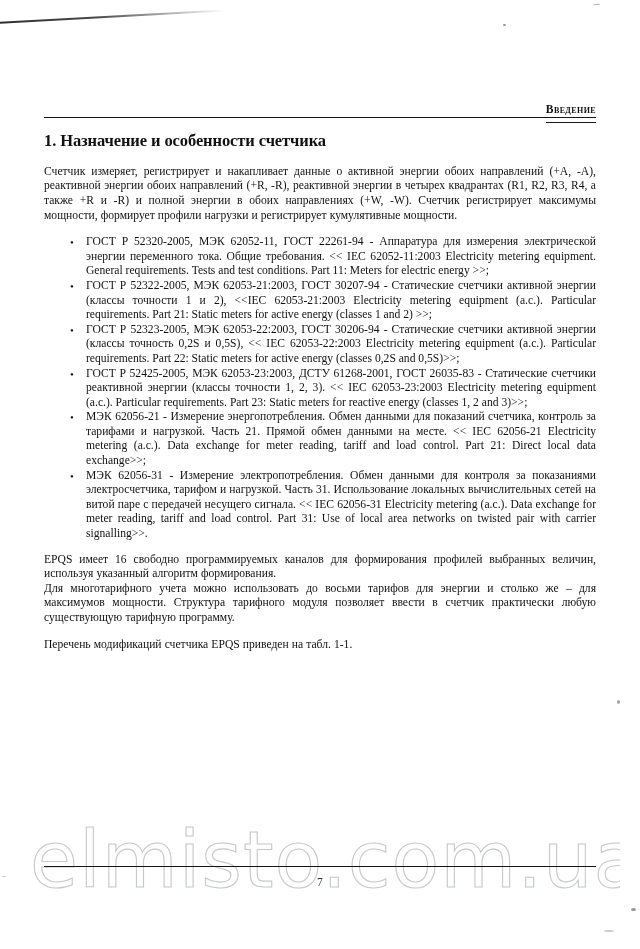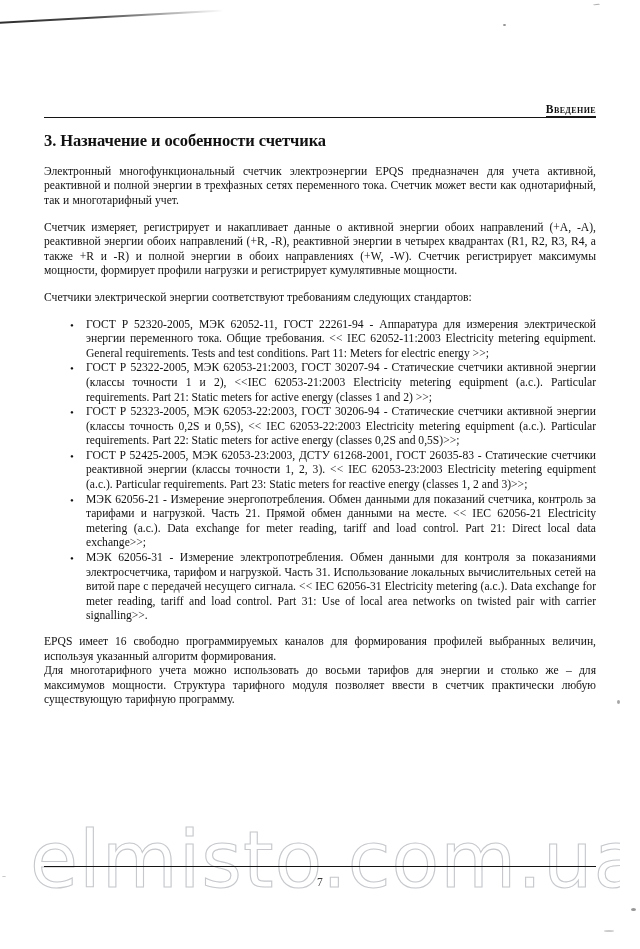--- a/index.html
+++ b/index.html
@@ -57,7 +57,7 @@
     font-variant: small-caps;
     letter-spacing: .4px;
     border-bottom: 1px solid #1a1a1a;
-    padding-bottom: 1px;
+    padding-bottom: 7px;
   }
   .head-rule {
     position: absolute;

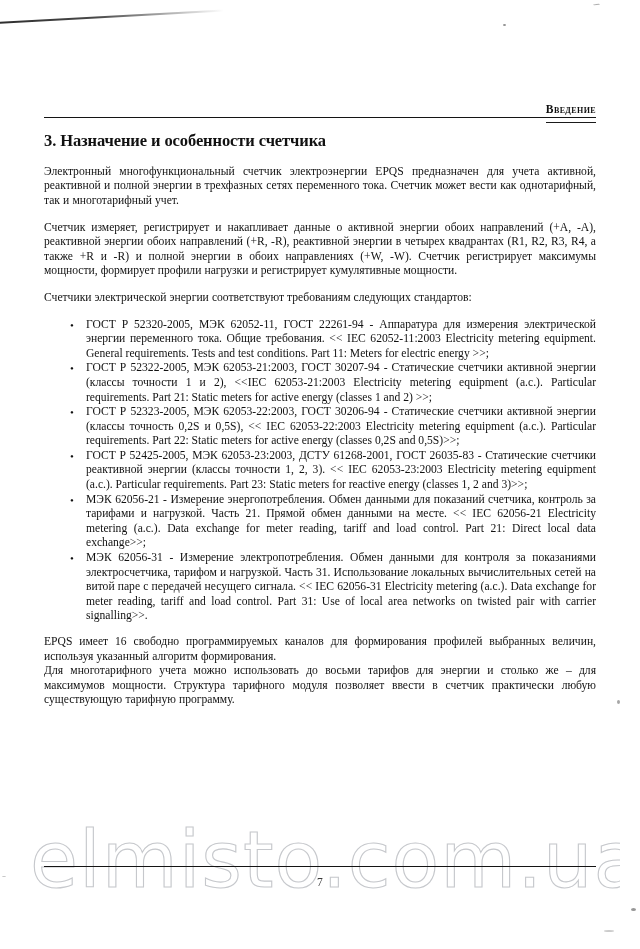--- a/index.html
+++ b/index.html
@@ -176,7 +176,7 @@
 
   <div class="content">
 
-    <h1 class="section-title">3. Назначение и особенности счетчика</h1>
+    <h1 class="section-title">1. Назначение и особенности счетчика</h1>
 
     <p class="para">Электронный многофункциональный счетчик электроэнергии EPQS предназначен для учета активной, реактивной и полной энергии в трехфазных сетях переменного тока. Счетчик может вести как однотарифный, так и многотарифный учет.</p>
 

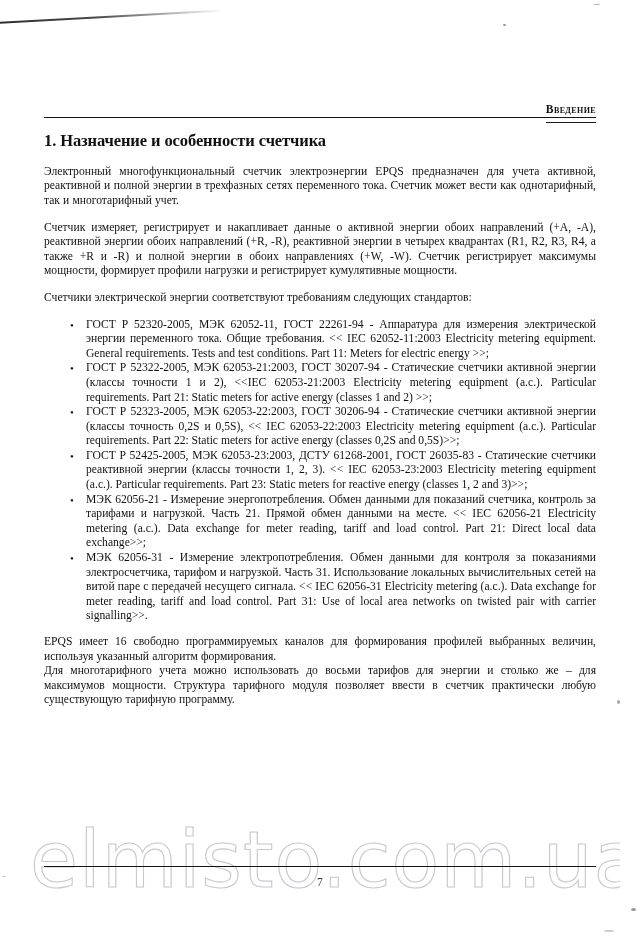--- a/index.html
+++ b/index.html
@@ -178,7 +178,6 @@
 
     <h1 class="section-title">1. Назначение и особенности счетчика</h1>
 
-    <p class="para">Электронный многофункциональный счетчик электроэнергии EPQS предназначен для учета активной, реактивной и полной энергии в трехфазных сетях переменного тока. Счетчик может вести как однотарифный, так и многотарифный учет.</p>
 
     <p class="para">Счетчик измеряет, регистрирует и накапливает данные о активной энергии обоих направлений (+A, -A), реактивной энергии обоих направлений (+R, -R), реактивной энергии в четырех квадрантах (R1, R2, R3, R4, а также +R и -R) и полной энергии в обоих направлениях (+W, -W). Счетчик регистрирует максимумы мощности, формирует профили нагрузки и регистрирует кумулятивные мощности.</p>
 

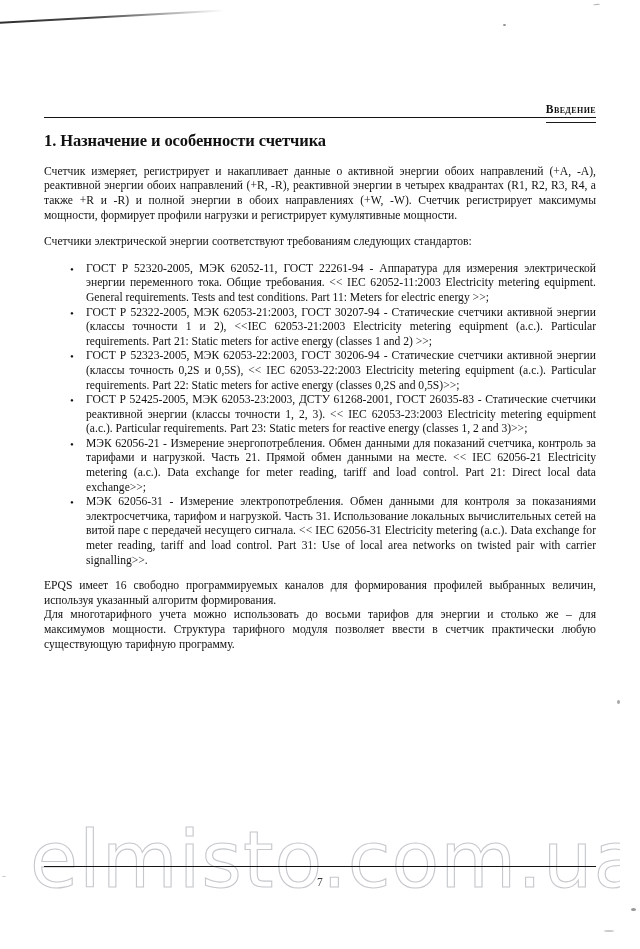--- a/index.html
+++ b/index.html
@@ -181,7 +181,6 @@
 
     <p class="para">Счетчик измеряет, регистрирует и накапливает данные о активной энергии обоих направлений (+A, -A), реактивной энергии обоих направлений (+R, -R), реактивной энергии в четырех квадрантах (R1, R2, R3, R4, а также +R и -R) и полной энергии в обоих направлениях (+W, -W). Счетчик регистрирует максимумы мощности, формирует профили нагрузки и регистрирует кумулятивные мощности.</p>
 
-    <p class="para">Счетчики электрической энергии соответствуют требованиям следующих стандартов:</p>
 
     <ul class="std-list">
       <li>

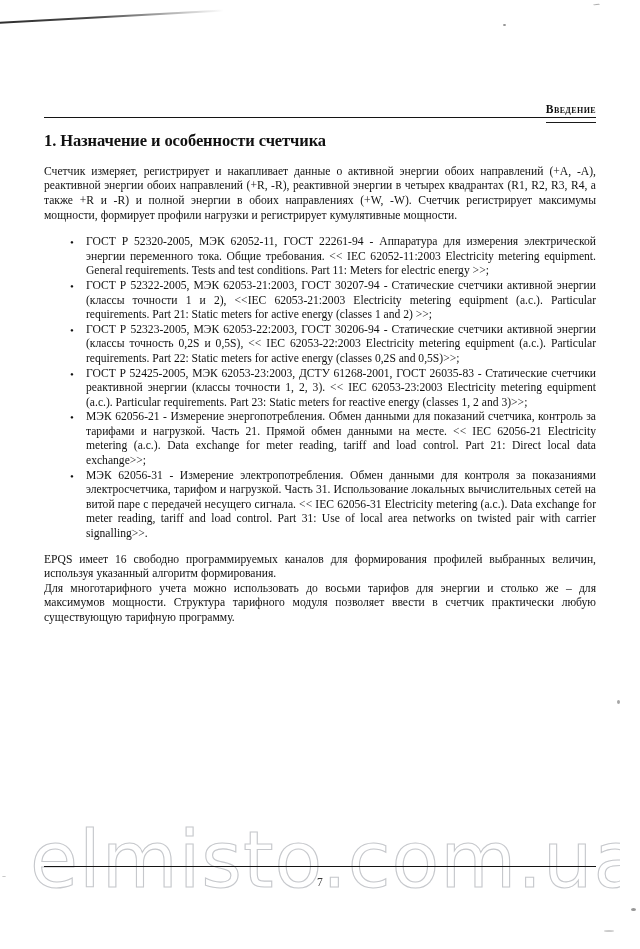--- a/index.html
+++ b/index.html
@@ -213,6 +213,7 @@
     <p class="para">Для многотарифного учета можно использовать до восьми тарифов для энергии и столько же – для максимумов мощности. Структура тарифного модуля позволяет ввести в счетчик практически любую существующую тарифную программу.</p>
 
 
+    <p class="para tight">Перечень модификаций счетчика EPQS приведен на табл. 1-1.</p>
 
   </div>
 

